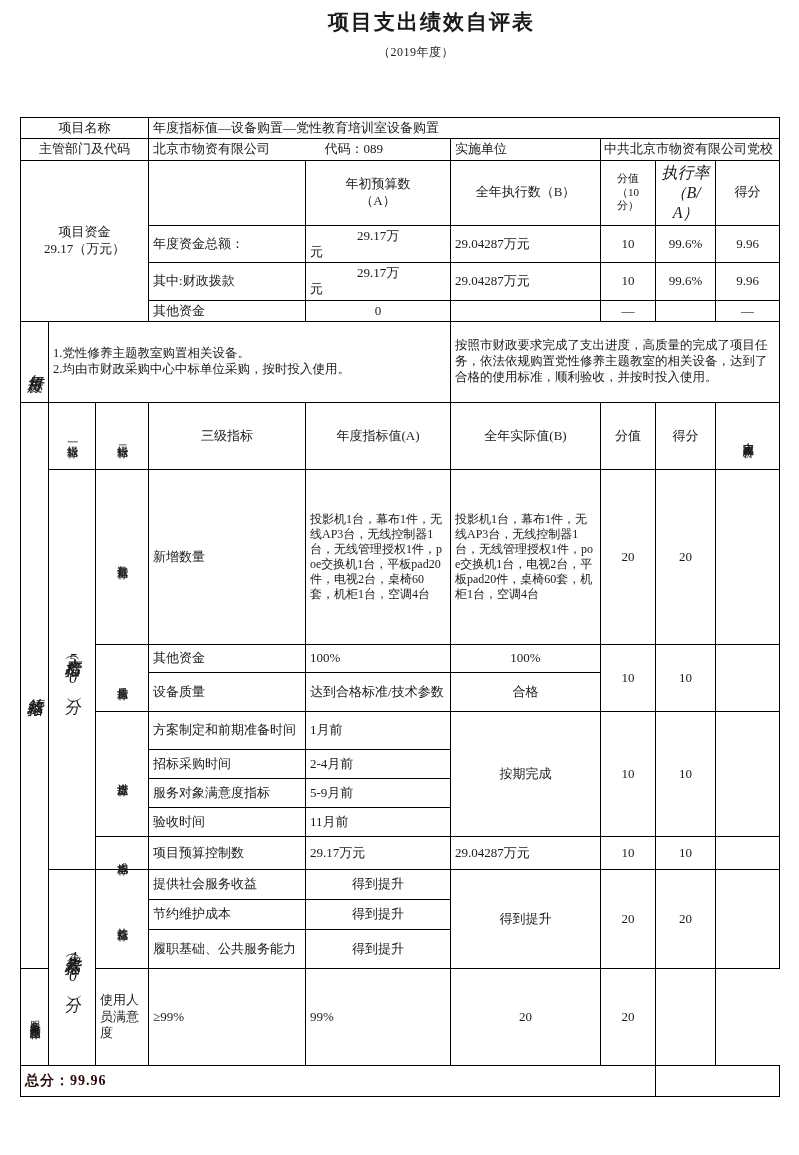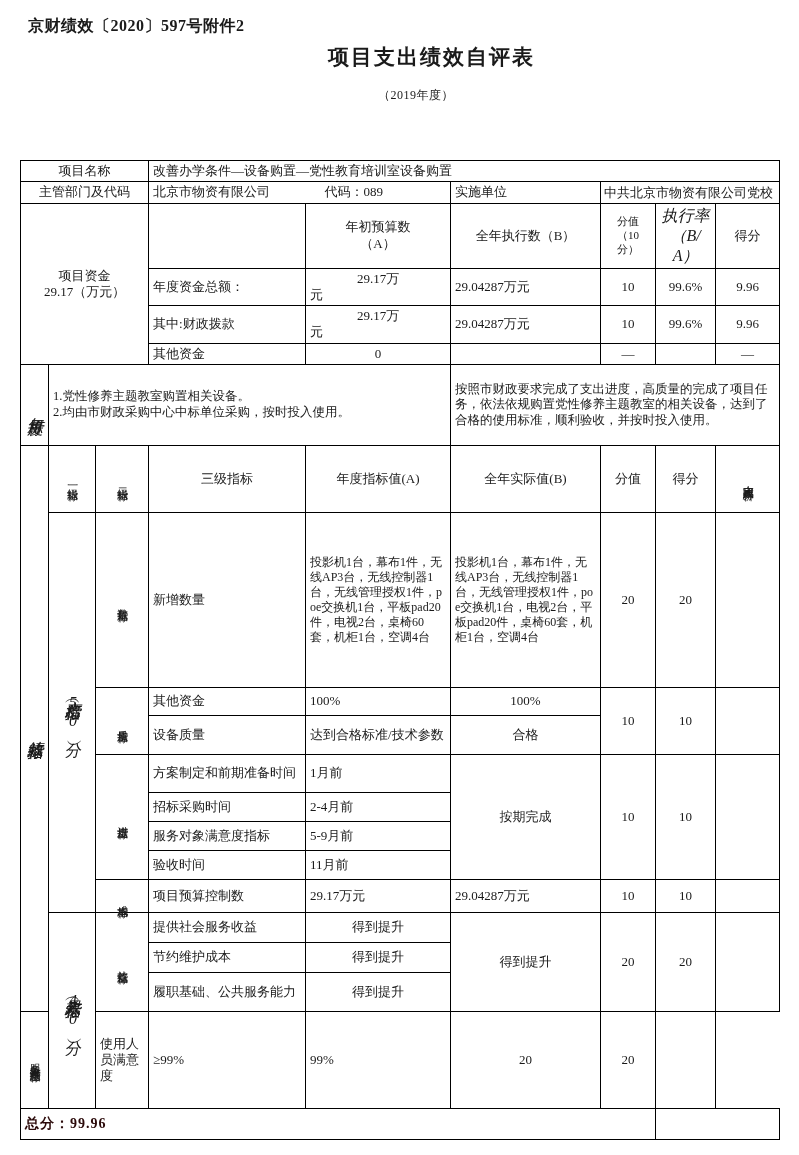--- a/index.html
+++ b/index.html
@@ -72,7 +72,6 @@
 
 <div class="page">
 
-  <div class="doc-no">京财绩效〔2020〕597号附件2</div>
   <div class="title">项目支出绩效自评表</div>
   <div class="subtitle">（2019年度）</div>
 

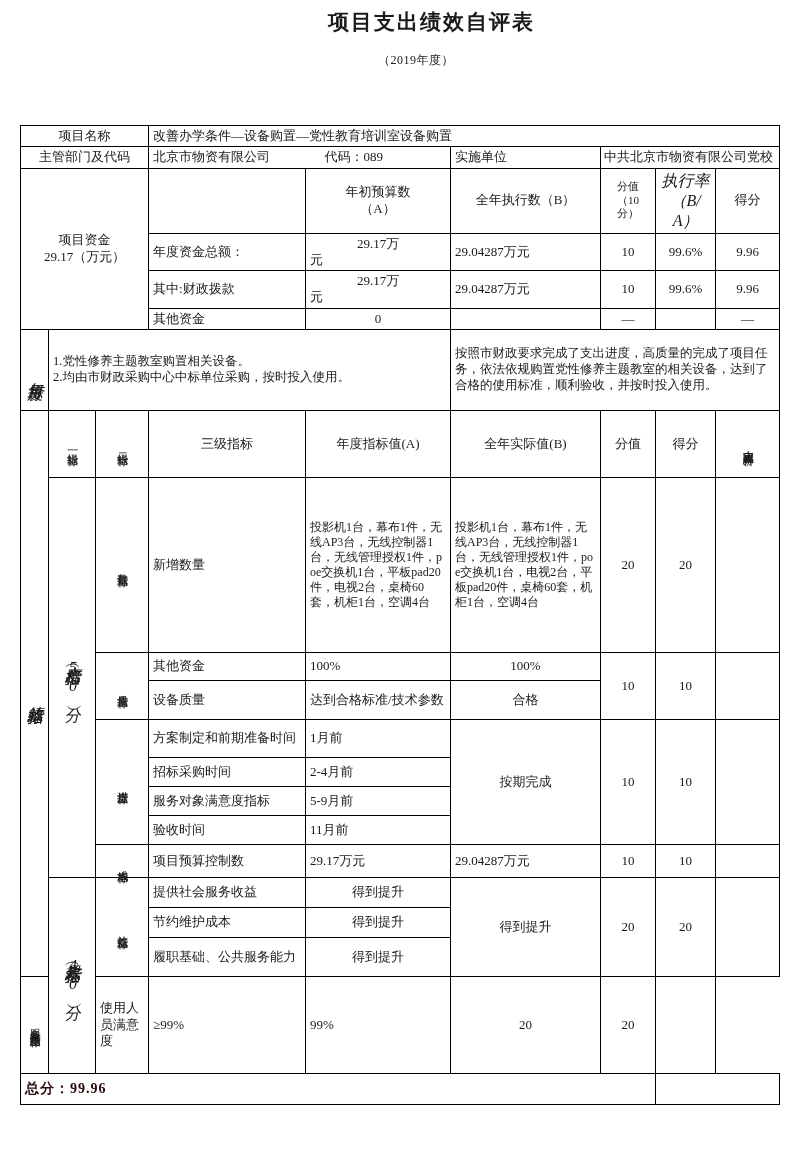--- a/index.html
+++ b/index.html
@@ -21,7 +21,7 @@
     margin-top:8px;padding-left:52px;margin-left:12px;
   }
   .subtitle{
-    text-align:center;font-size:12px;margin-top:16px;padding-left:33px;
+    text-align:center;font-size:12px;margin-top:8px;padding-left:33px;
     letter-spacing:.5px;
   }
 

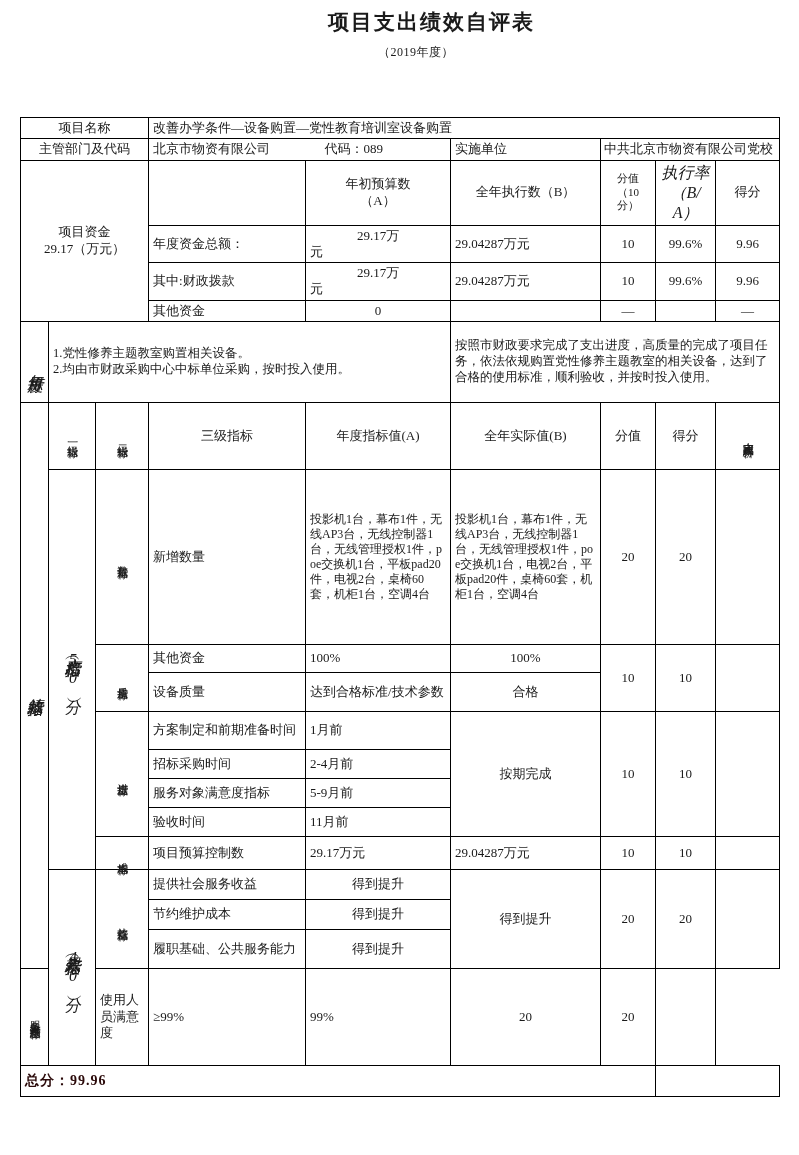--- a/index.html
+++ b/index.html
@@ -92,7 +92,7 @@
       <tbody>
           <tr>
         <td class="c" colspan="3">项目名称</td>
-        <td class="l pad-l" colspan="6">改善办学条件—设备购置—党性教育培训室设备购置</td>
+        <td class="l pad-l" colspan="6">年度指标值—设备购置—党性教育培训室设备购置</td>
       </tr>
 
       <tr>

